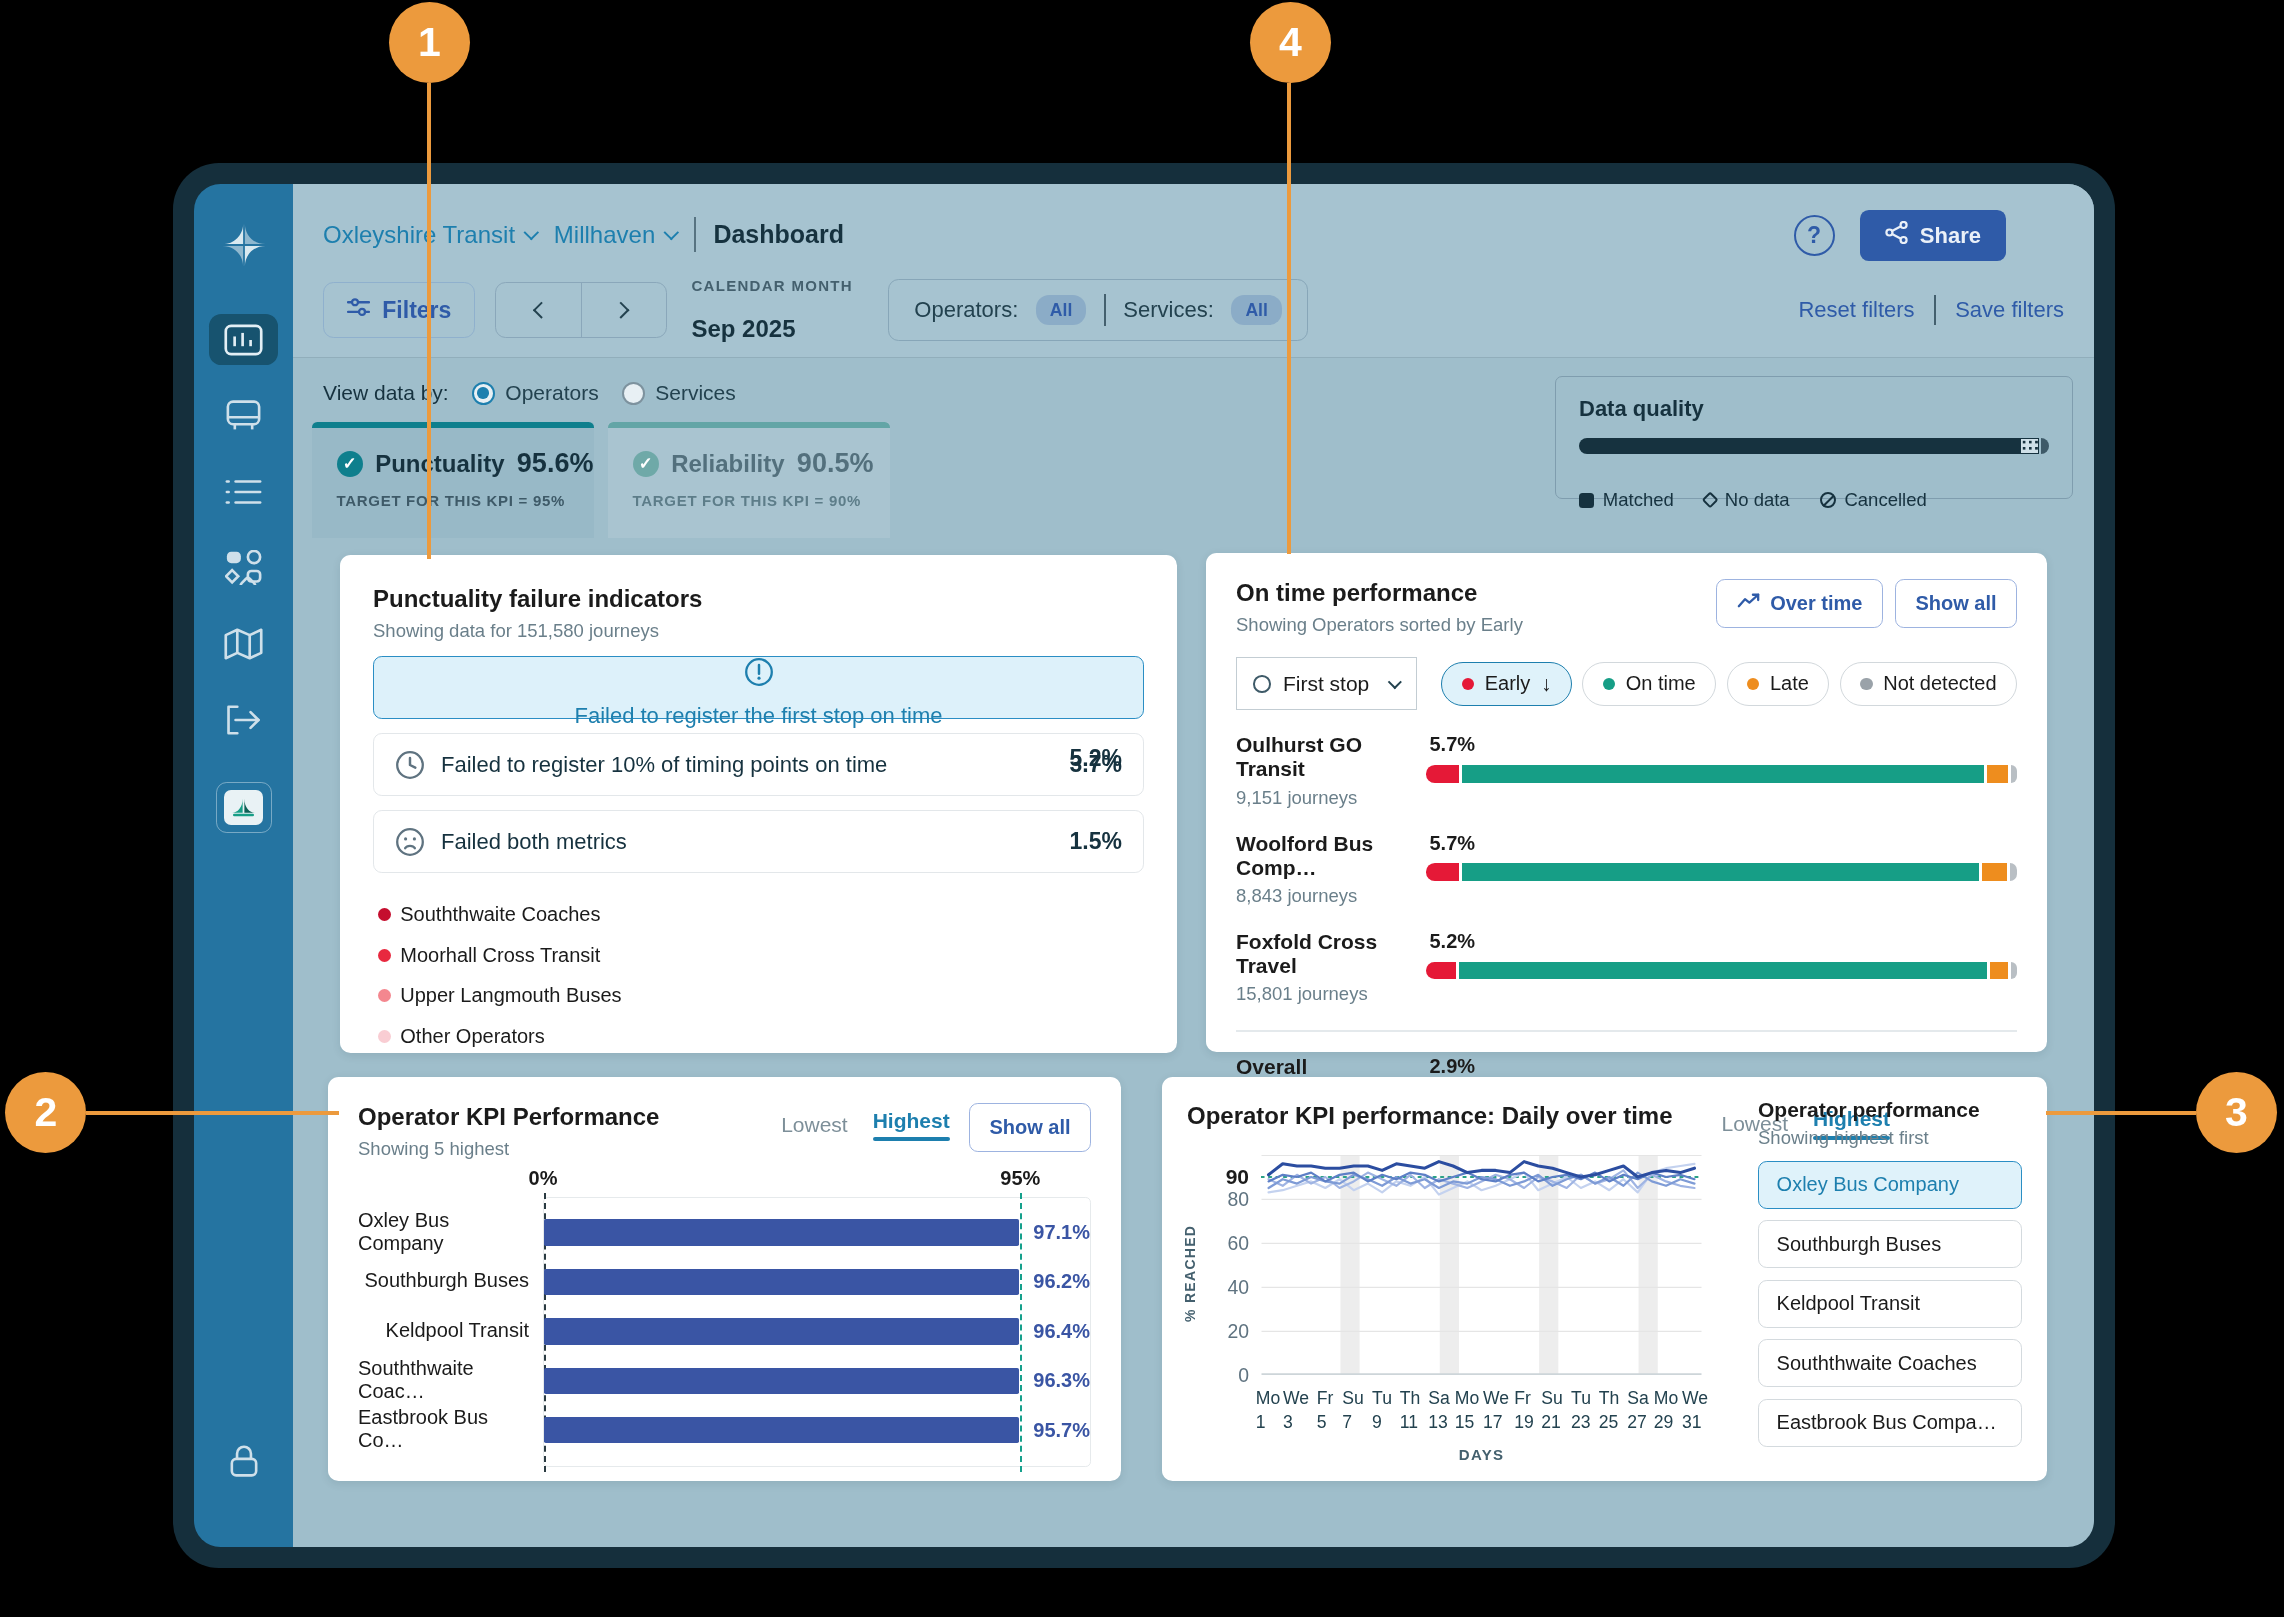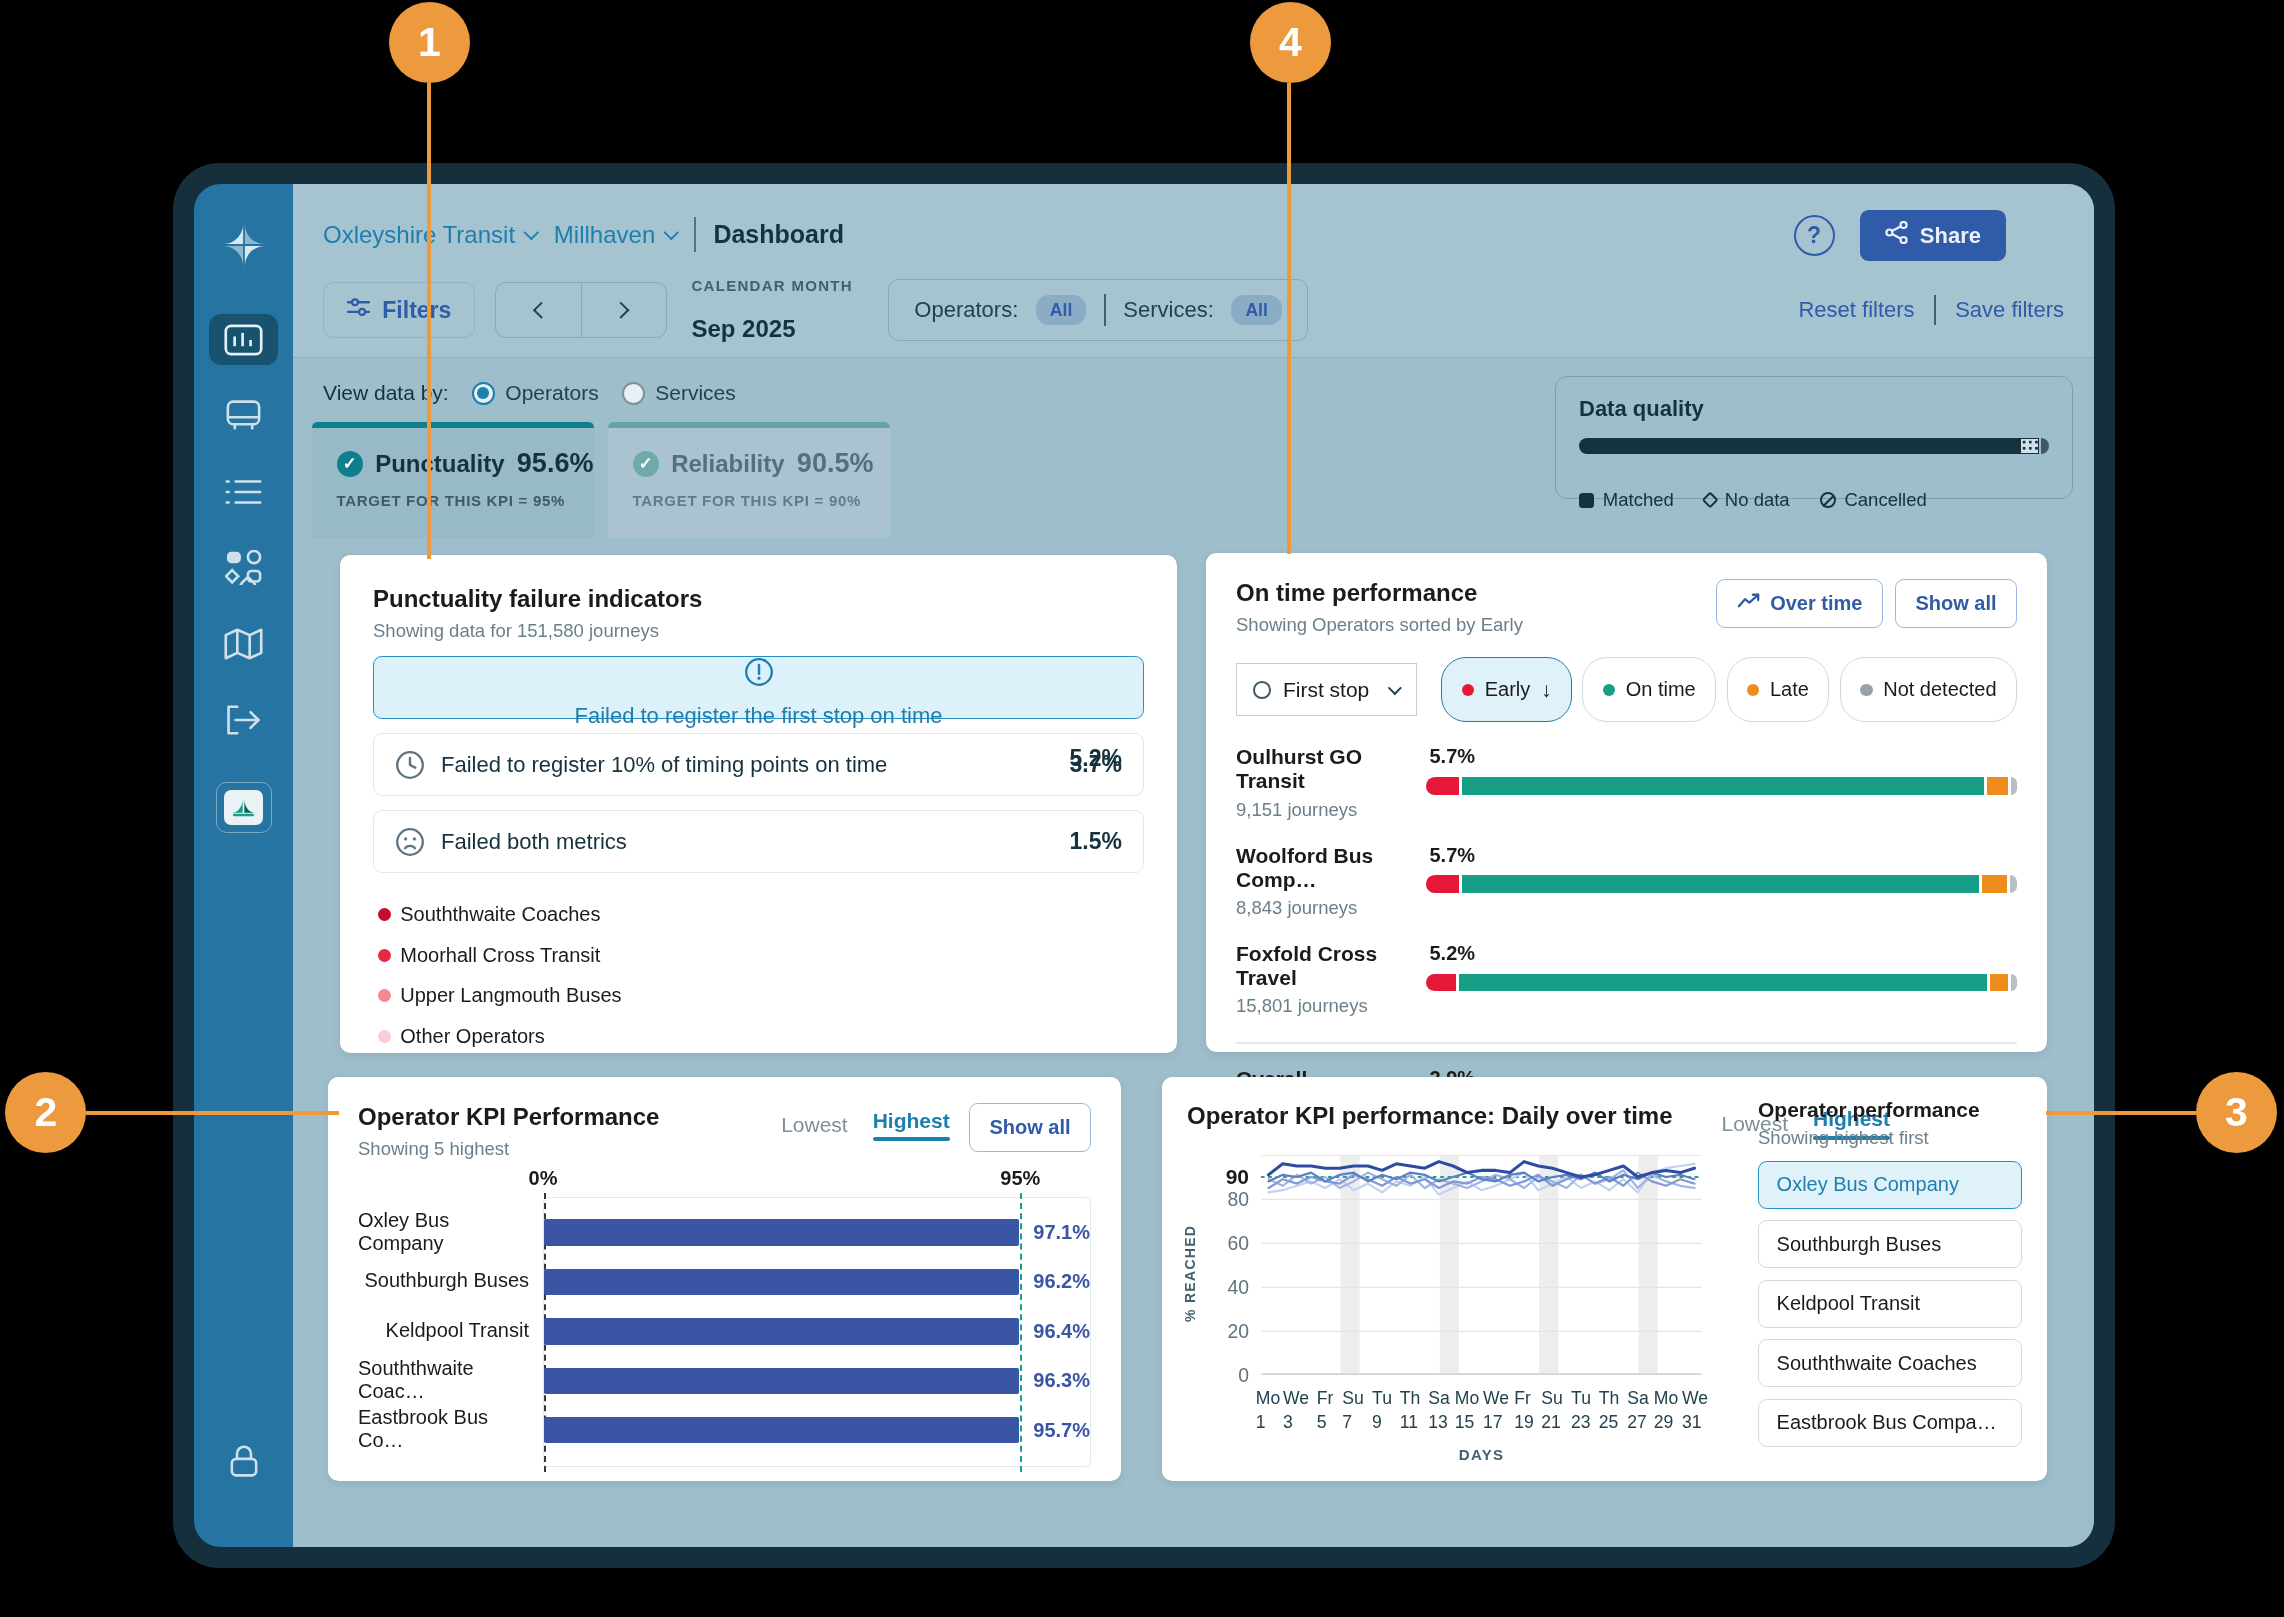--- a/index.html
+++ b/index.html
@@ -88,7 +88,7 @@
   .tab.inactive .tab-target{color:#5d7d89;}
 
   
-  .dq{position:absolute;left:1262px;top:192px;width:518px;height:123px;border:1.8px solid #7f9dae;border-radius:12px;padding:19.4px 23px;}
+  .dq{position:absolute;left:1262px;top:192px;width:518px;height:123px;border:1.8px solid #7f9dae;border-radius:7px;padding:19.4px 23px;}
   .dq-title{font-size:22px;font-weight:600;color:var(--navy);}
   .dq-bar{margin-top:16px;height:16px;display:flex;align-items:center;}
   .dq-matched{height:16px;background:var(--navy);border-radius:8px 0 0 8px;}

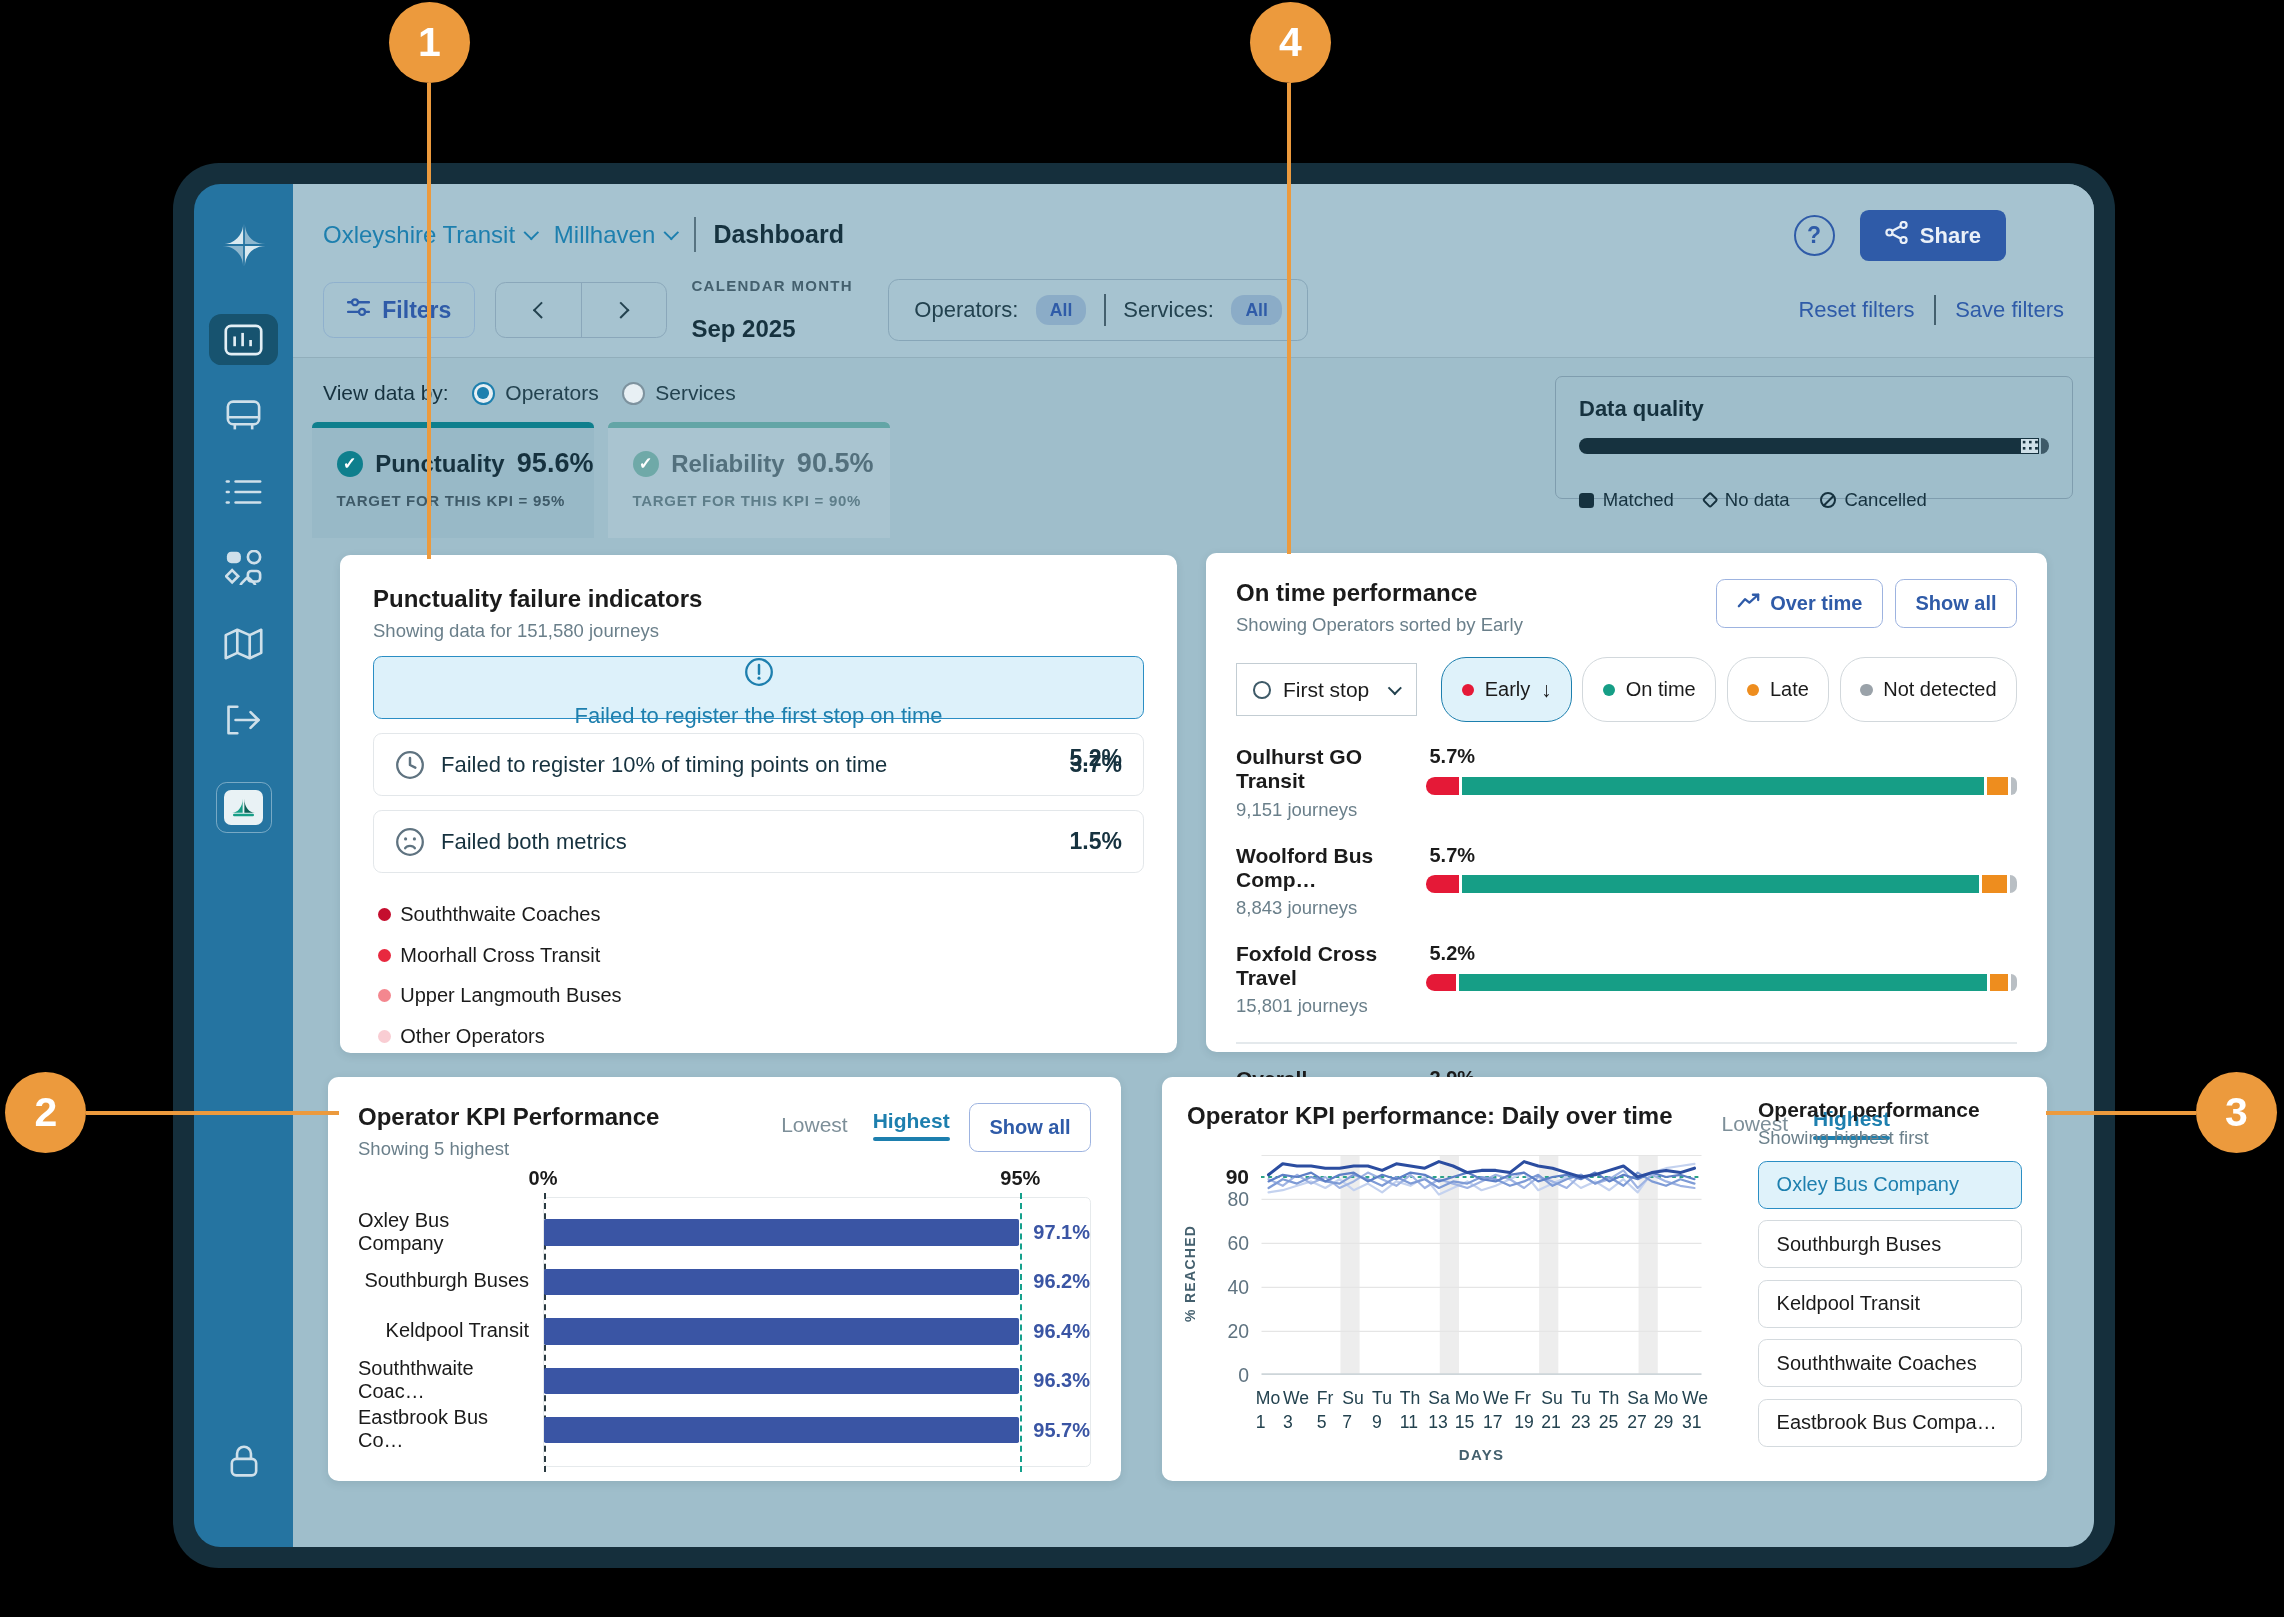--- a/index.html
+++ b/index.html
@@ -132,7 +132,7 @@
   .dd-circle{width:17.6px;height:17.6px;border-radius:50%;border:2.6px solid #3e5a68;}
   .dd-chev{width:9.7px;height:9.7px;border-right:2.2px solid #23424f;border-bottom:2.2px solid #23424f;transform:rotate(45deg);margin-top:-3.5px;margin-left:8.8px;}
   .pills{margin-left:auto;display:flex;gap:10.6px;}
-  .pill{height:65px;border-radius:25px;border:1.8px solid #d2d8dc;background:#fff;display:flex;align-items:center;gap:10.6px;padding:0 19.4px;font-size:20px;color:#1b1b1b;cursor:pointer;}
+  .pill{height:44px;border-radius:25px;border:1.8px solid #d2d8dc;background:#fff;display:flex;align-items:center;gap:10.6px;padding:0 19.4px;font-size:20px;color:#1b1b1b;cursor:pointer;}
   .pill.active{background:#dff2fa;border-color:#1d7fae;}
   .pdot{width:12.3px;height:12.3px;border-radius:50%;flex:none;}
   .parrow{font-size:21px;color:#1b1b1b;}

